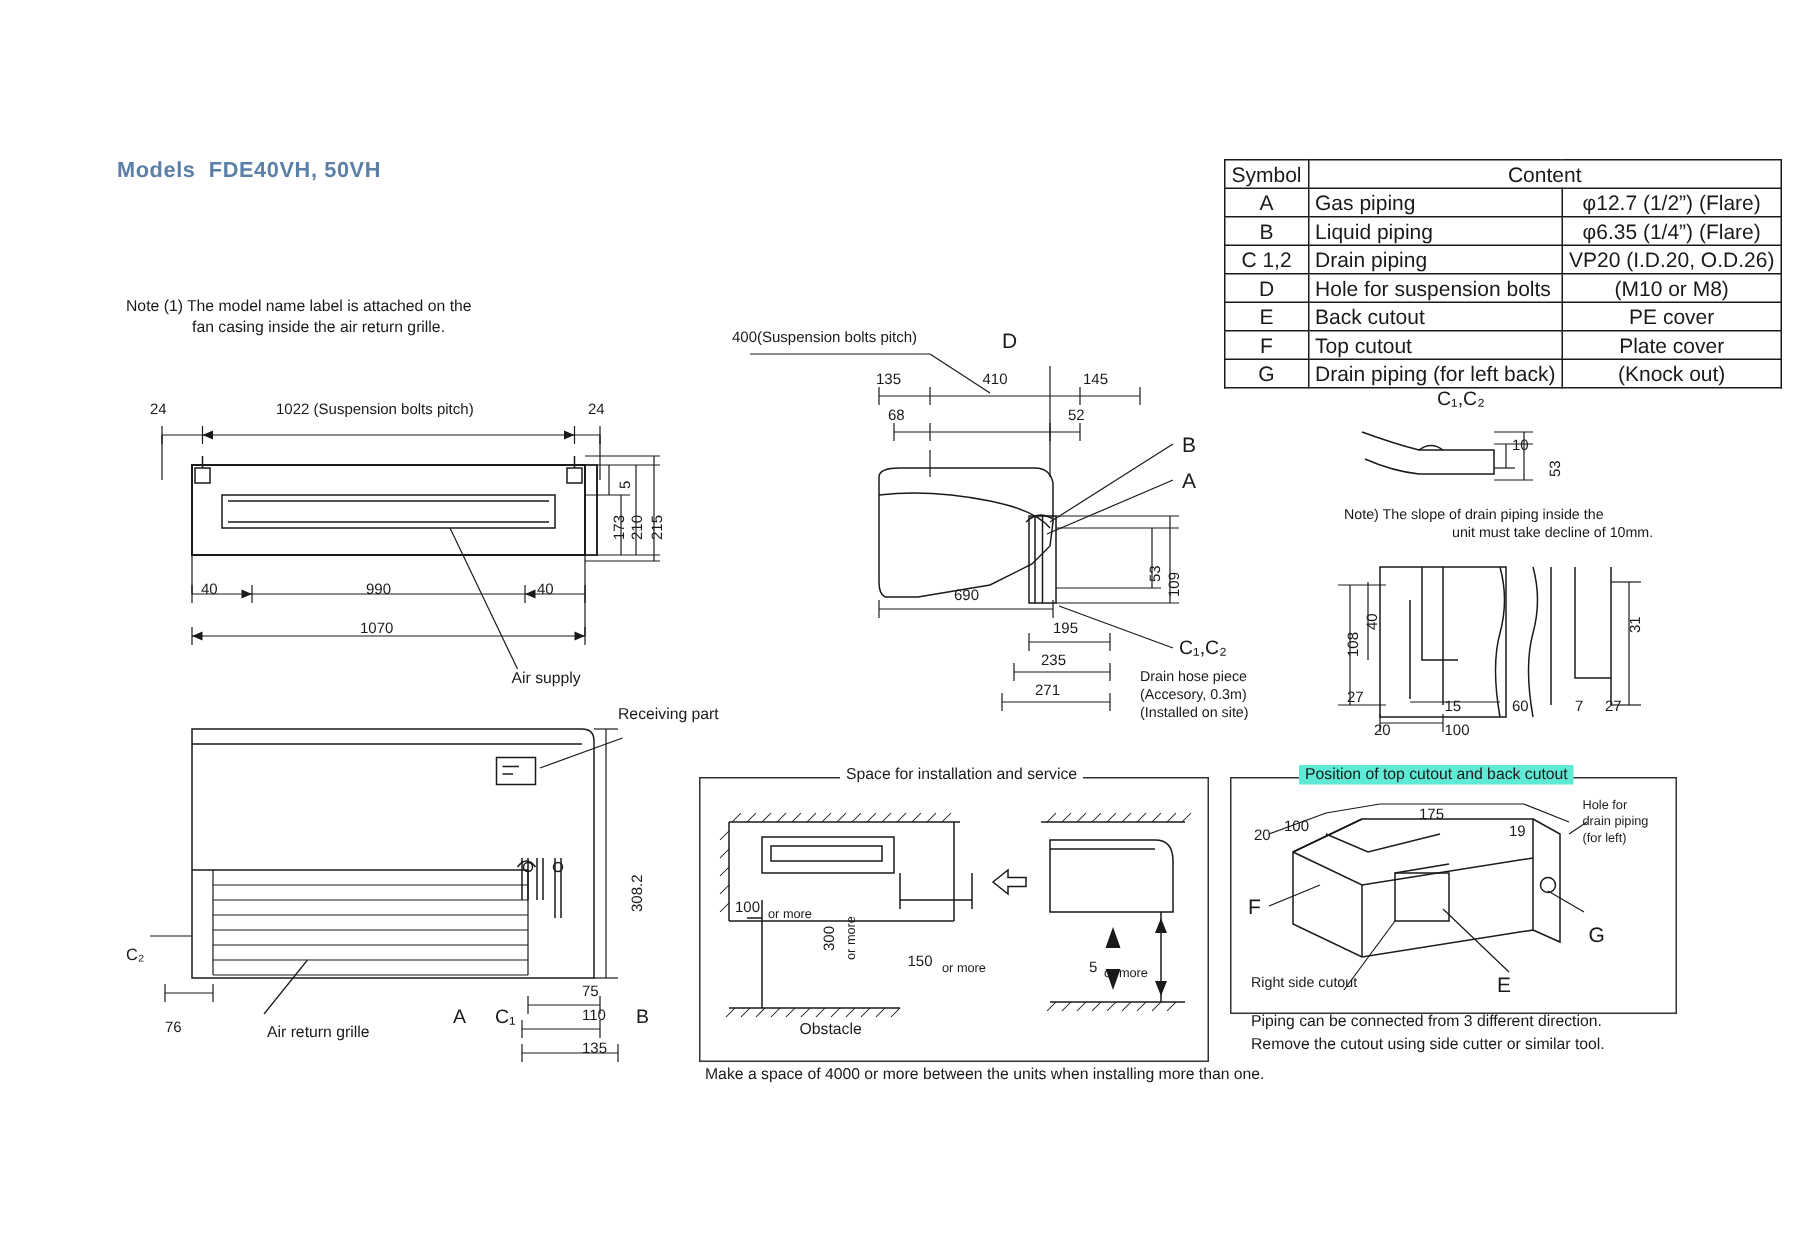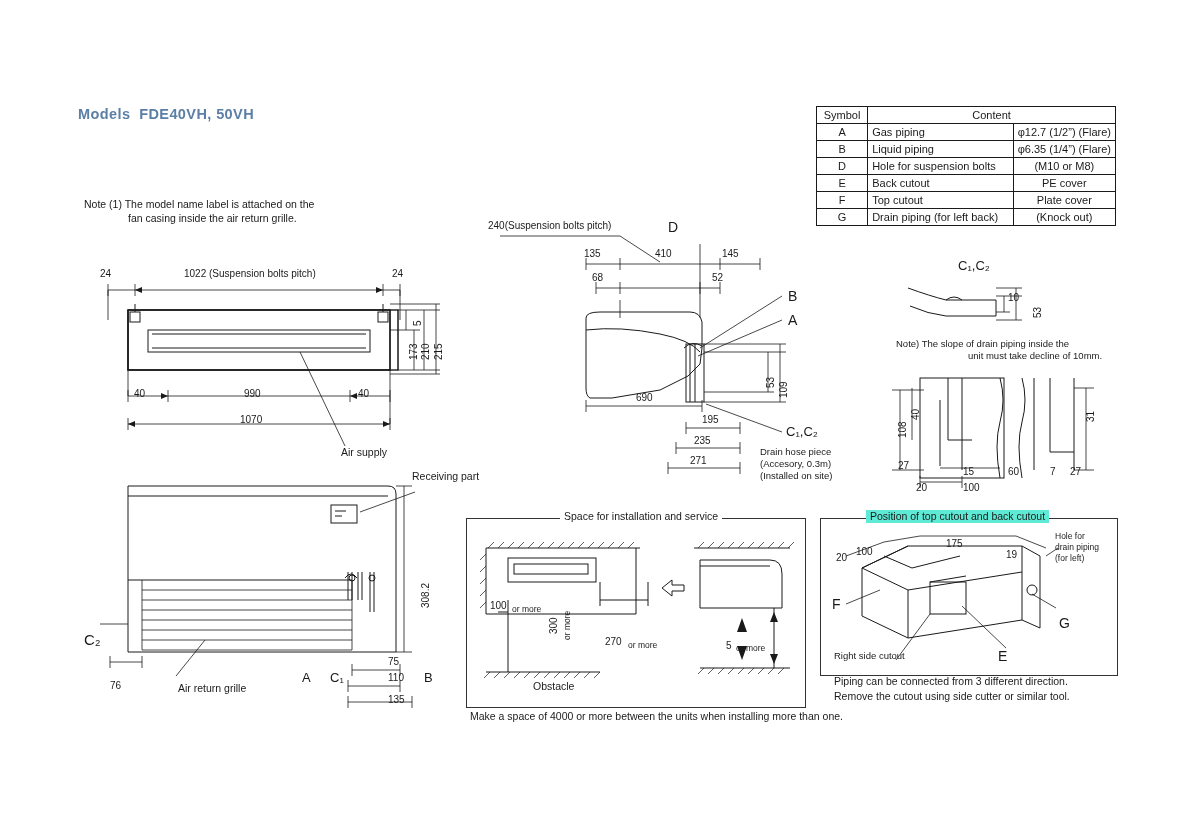--- a/index.html
+++ b/index.html
@@ -10,7 +10,7 @@
   .txt.sm{font-size:9.5px;}
   .txt.xs{font-size:8.5px;}
   .title{font-size:14.5px;font-weight:bold;color:#5b7fa6;letter-spacing:.4px;white-space:pre;}
-  table.sym{position:absolute;border-collapse:collapse;font-size:11px;}
+  table.sym{position:absolute;border-collapse:collapse;font-size:14px;}
   table.sym td{border:1px solid #1a1a1a;padding:1px 4px;white-space:nowrap;height:14px;}
   table.sym td.c{text-align:center;}
   .rot{transform-origin:0 0;white-space:pre;font-size:10.5px;}

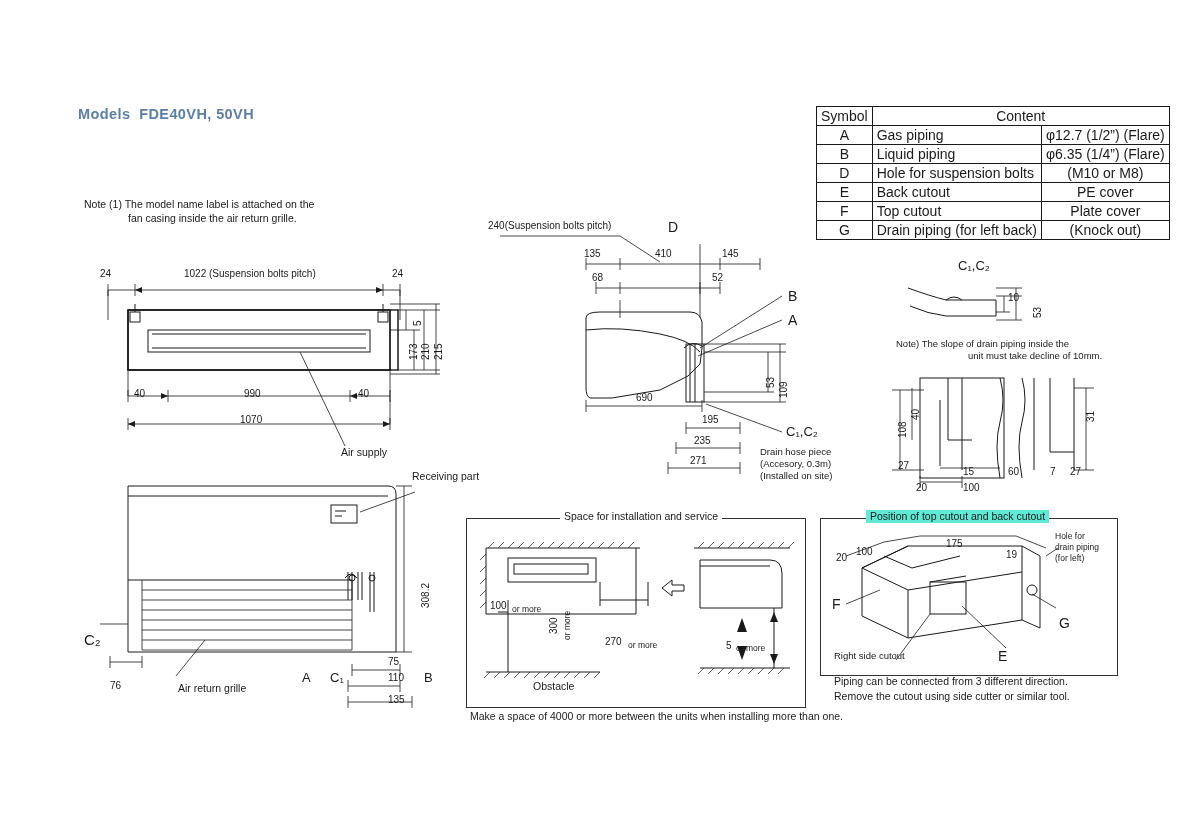--- a/index.html
+++ b/index.html
@@ -45,6 +45,11 @@
       <td class="c">φ6.35 (1/4”) (Flare)</td>
     </tr>
     <tr>
+      <td class="c">C 1,2</td>
+      <td>Drain piping</td>
+      <td class="c">VP20 (I.D.20, O.D.26)</td>
+    </tr>
+    <tr>
       <td class="c">D</td>
       <td>Hole for suspension bolts</td>
       <td class="c">(M10 or M8)</td>

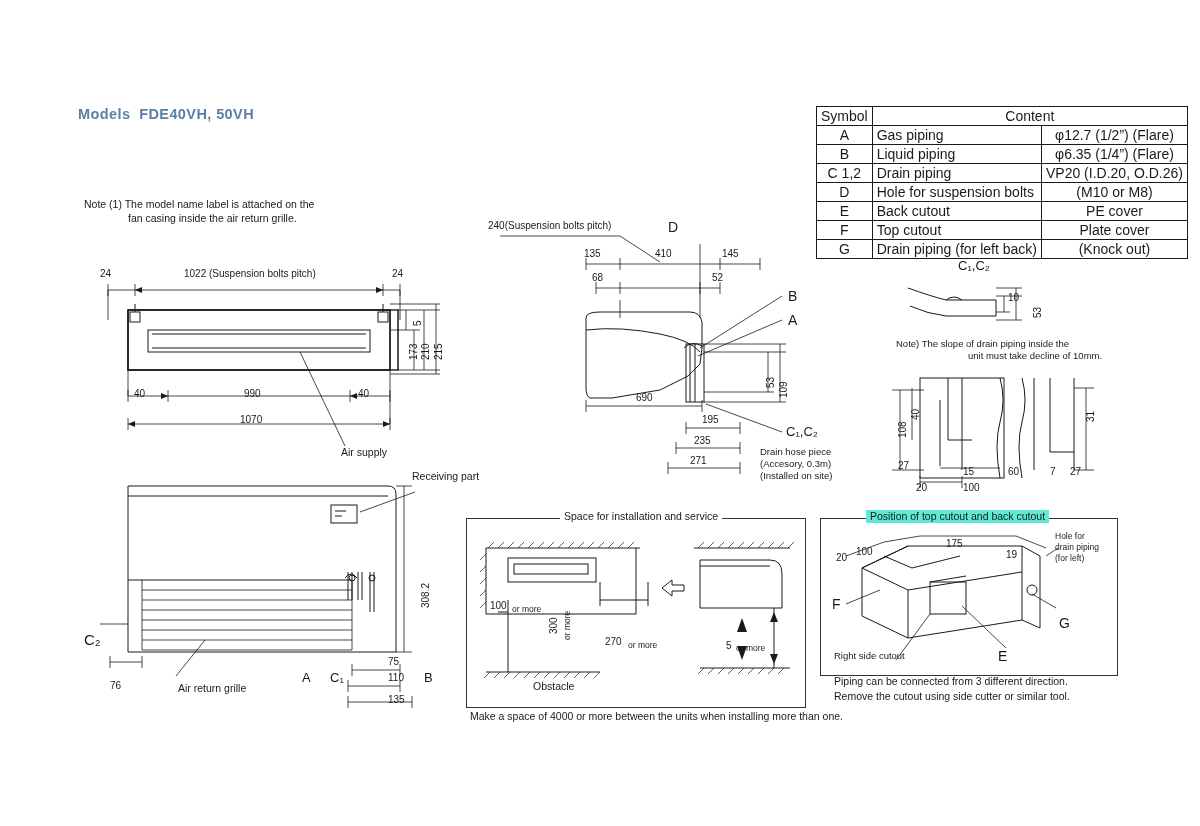--- a/index.html
+++ b/index.html
@@ -331,7 +331,7 @@
   <div class="abs dimtxt" style="left:388px;top:672px;">110</div>
   <div class="abs dimtxt" style="left:388px;top:694px;">135</div>
 
-  <div class="abs dimtxt" style="left:488px;top:220px;">240(Suspension bolts pitch)</div>
+  <div class="abs dimtxt" style="left:488px;top:220px;">400(Suspension bolts pitch)</div>
   <div class="abs dimtxt" style="left:584px;top:248px;">135</div>
   <div class="abs dimtxt" style="left:655px;top:248px;">410</div>
   <div class="abs dimtxt" style="left:722px;top:248px;">145</div>

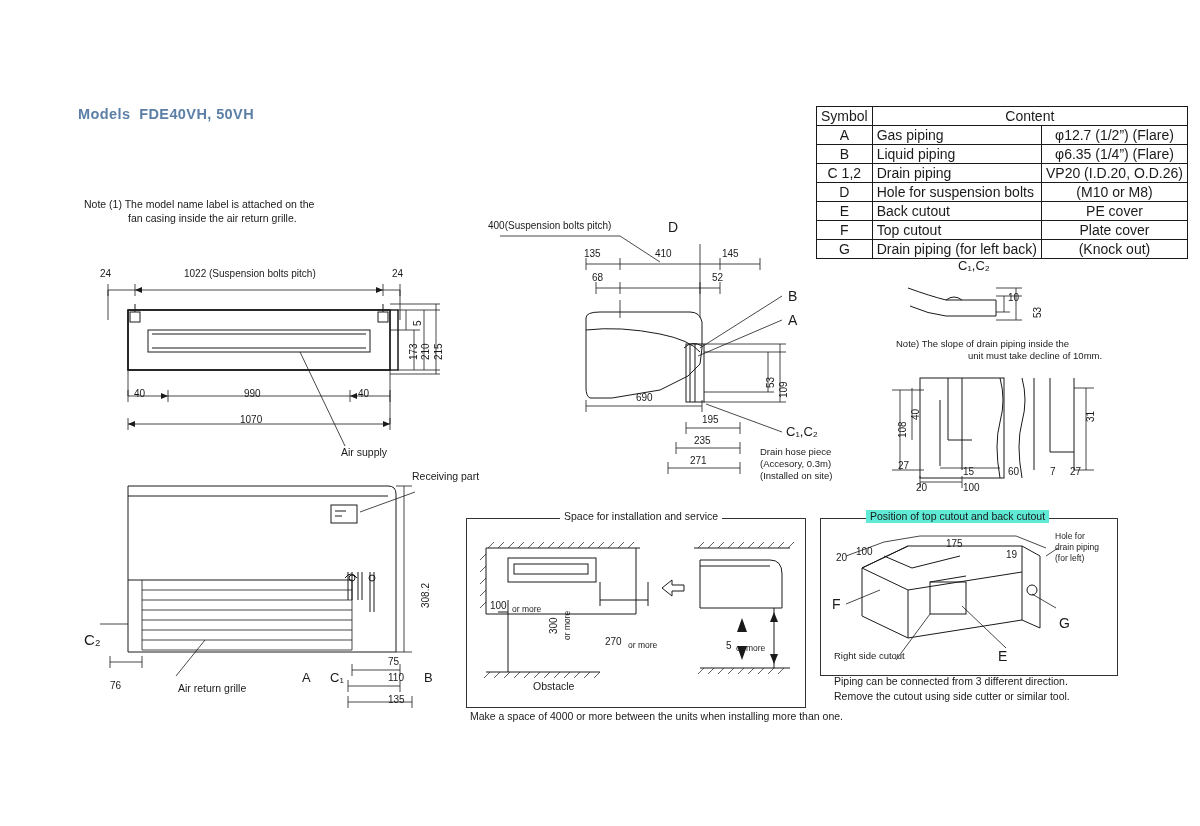--- a/index.html
+++ b/index.html
@@ -321,7 +321,7 @@
 
   <div class="abs txt" style="left:412px;top:470px;">Receiving part</div>
   <div class="abs txt" style="left:178px;top:682px;">Air return grille</div>
-  <div class="abs txt" style="left:84px;top:631px;font-size:15px;">C₂</div>
+  <div class="abs txt" style="left:84px;top:631px;font-size:11px;">C₂</div>
   <div class="abs txt" style="left:302px;top:670px;font-size:13px;">A</div>
   <div class="abs txt" style="left:330px;top:670px;font-size:13px;">C₁</div>
   <div class="abs txt" style="left:424px;top:670px;font-size:13px;">B</div>

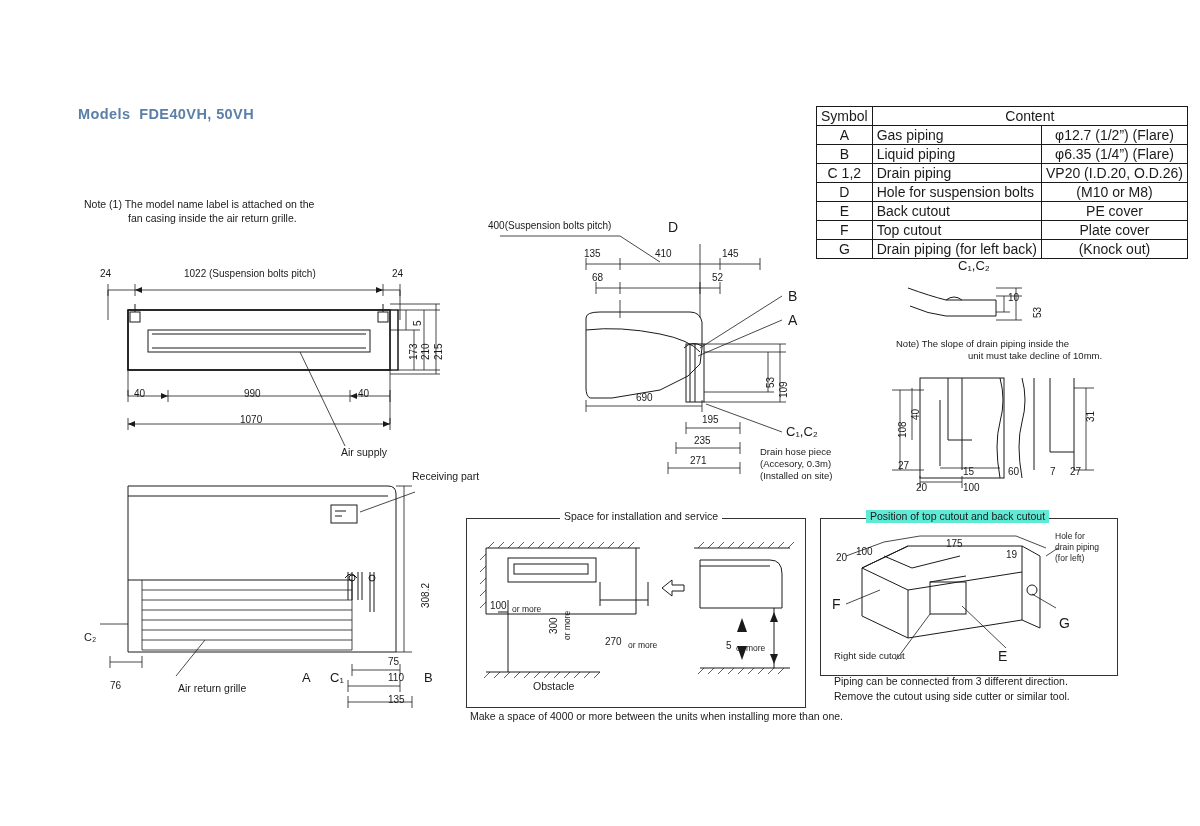--- a/index.html
+++ b/index.html
@@ -473,7 +473,7 @@
   <div class="abs txt xs" style="left:512px;top:604px;">or more</div>
   <div class="abs rot dimtxt" style="left:548px;top:634px;transform:rotate(-90deg);">300</div>
   <div class="abs rot txt xs" style="left:562px;top:640px;transform:rotate(-90deg);">or more</div>
-  <div class="abs dimtxt" style="left:605px;top:636px;">270</div>
+  <div class="abs dimtxt" style="left:605px;top:636px;">150</div>
   <div class="abs txt xs" style="left:628px;top:640px;">or more</div>
   <div class="abs dimtxt" style="left:726px;top:640px;">5</div>
   <div class="abs txt xs" style="left:736px;top:643px;">or more</div>

